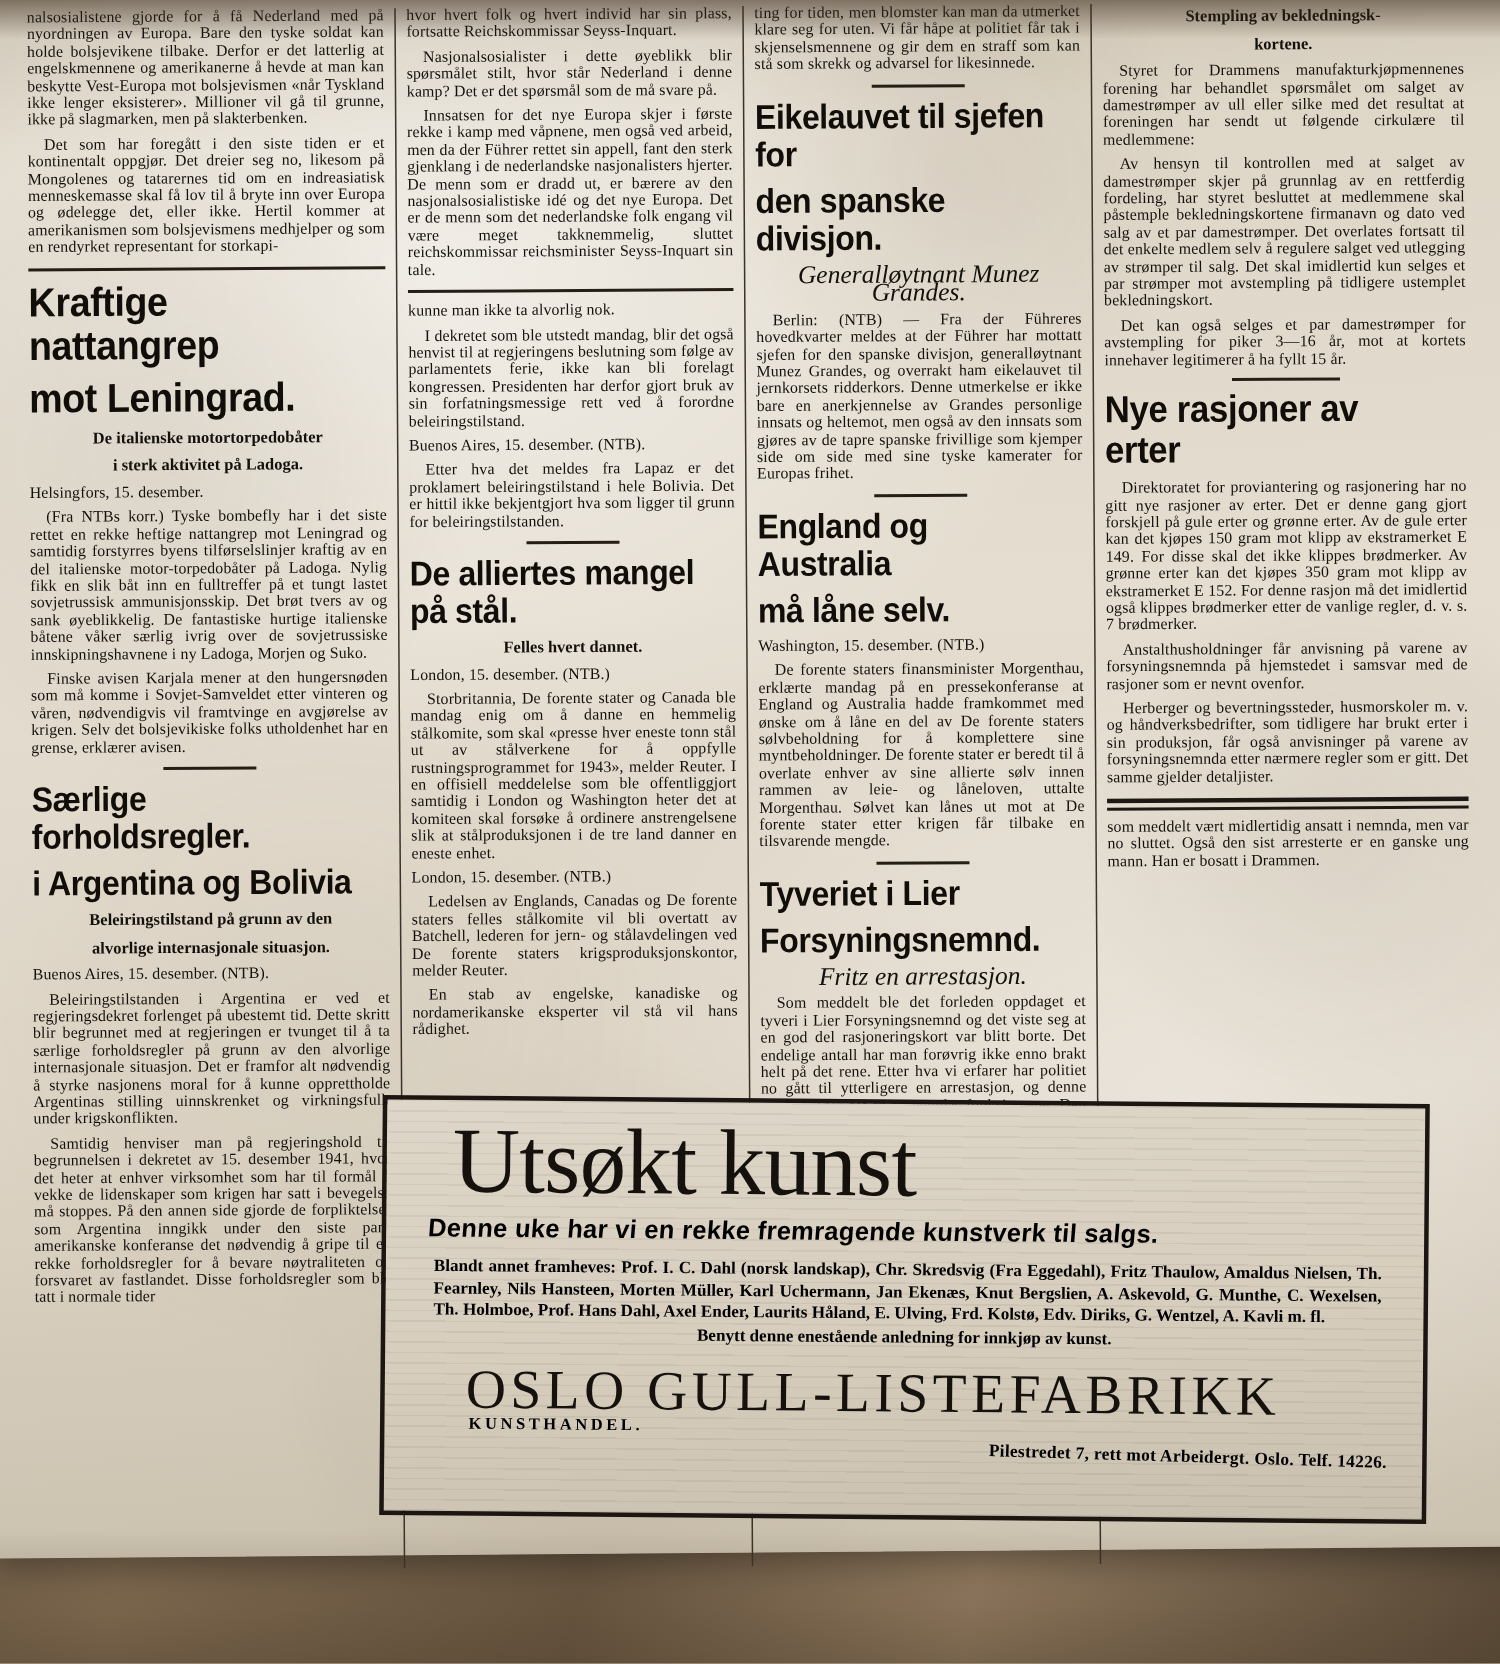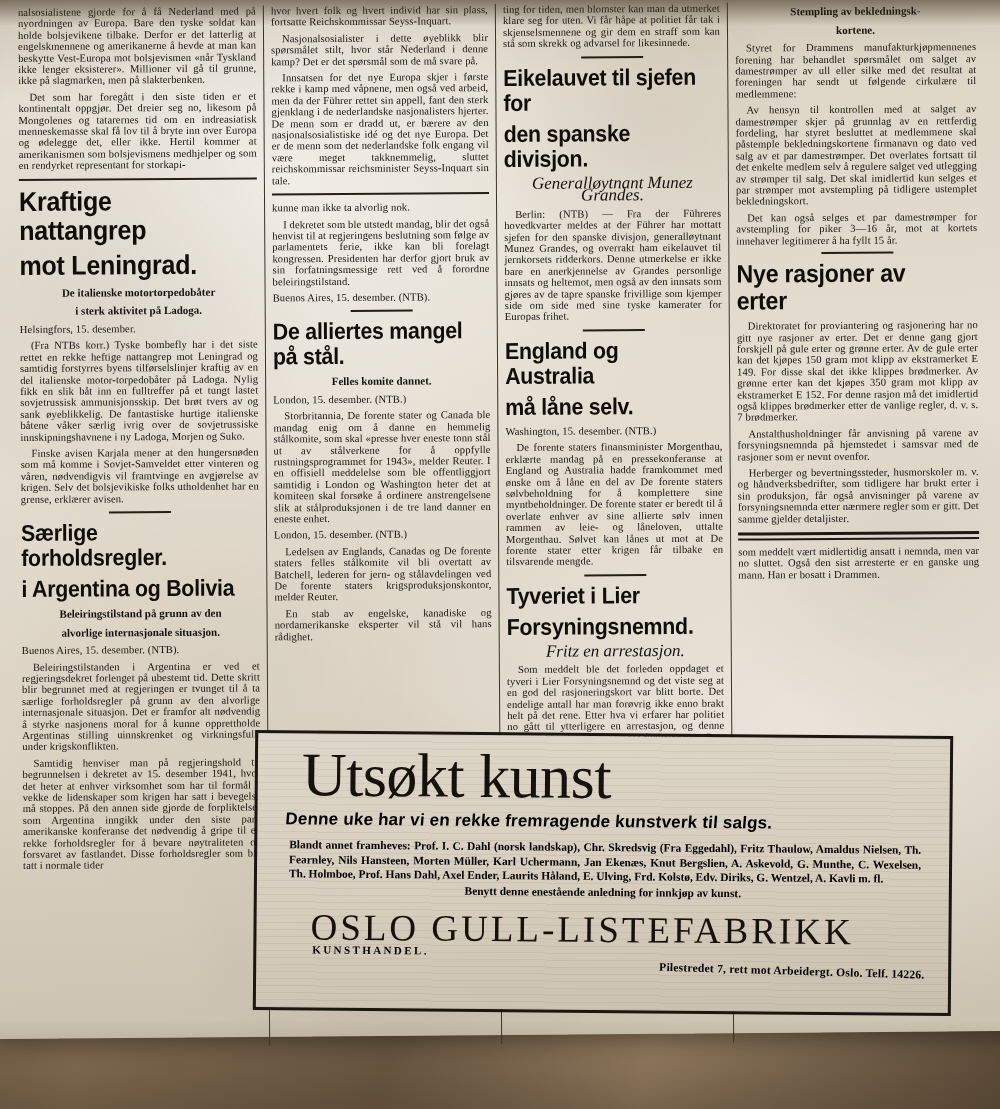--- a/index.html
+++ b/index.html
@@ -325,6 +325,7 @@
         <p class="body-text">kunne man ikke ta alvorlig nok.</p>
         <p class="body-text indent">I dekretet som ble utstedt mandag, blir det også henvist til at regjeringens beslutning som følge av parlamentets ferie, ikke kan bli forelagt kongressen. Presidenten har derfor gjort bruk av sin forfatningsmessige rett ved å forordne beleiringstilstand.</p>
         <p class="body-text">Buenos Aires, 15. desember. (NTB).</p>
+        <p class="body-text indent">Etter hva det meldes fra Lapaz er det proklamert beleiringstilstand i hele Bolivia. Det er hittil ikke bekjentgjort hva som ligger til grunn for beleiringstilstanden.</p>
 
         <div class="rule-short"></div>
 

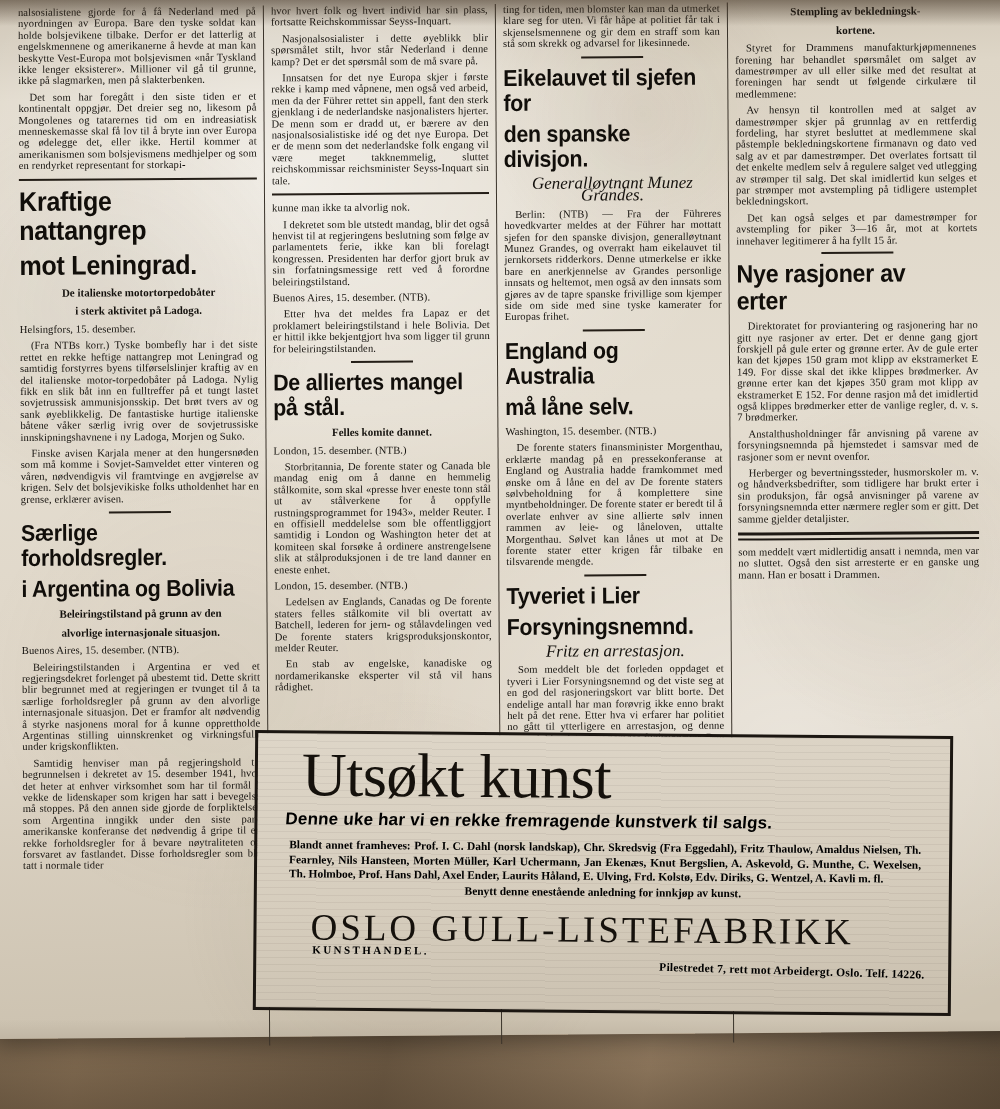--- a/index.html
+++ b/index.html
@@ -330,7 +330,7 @@
         <div class="rule-short"></div>
 
         <h1 class="headline sm">De alliertes mangel på stål.</h1>
-        <p class="deck">Felles komite dannet.</p>
+        <p class="deck">Felles hvert dannet.</p>
         <p class="body-text">London, 15. desember. (NTB.)</p>
         <p class="body-text indent">Storbritannia, De forente stater og Canada ble mandag enig om å danne en hemmelig stålkomite, som skal «presse hver eneste tonn stål ut av stålverkene for å oppfylle rustningsprogrammet for 1943», melder Reuter. I en offisiell meddelelse som ble offentliggjort samtidig i London og Washington heter det at komiteen skal forsøke å ordinere anstrengelsene slik at stålproduksjonen i de tre land danner en eneste enhet.</p>
         <p class="body-text">London, 15. desember. (NTB.)</p>

